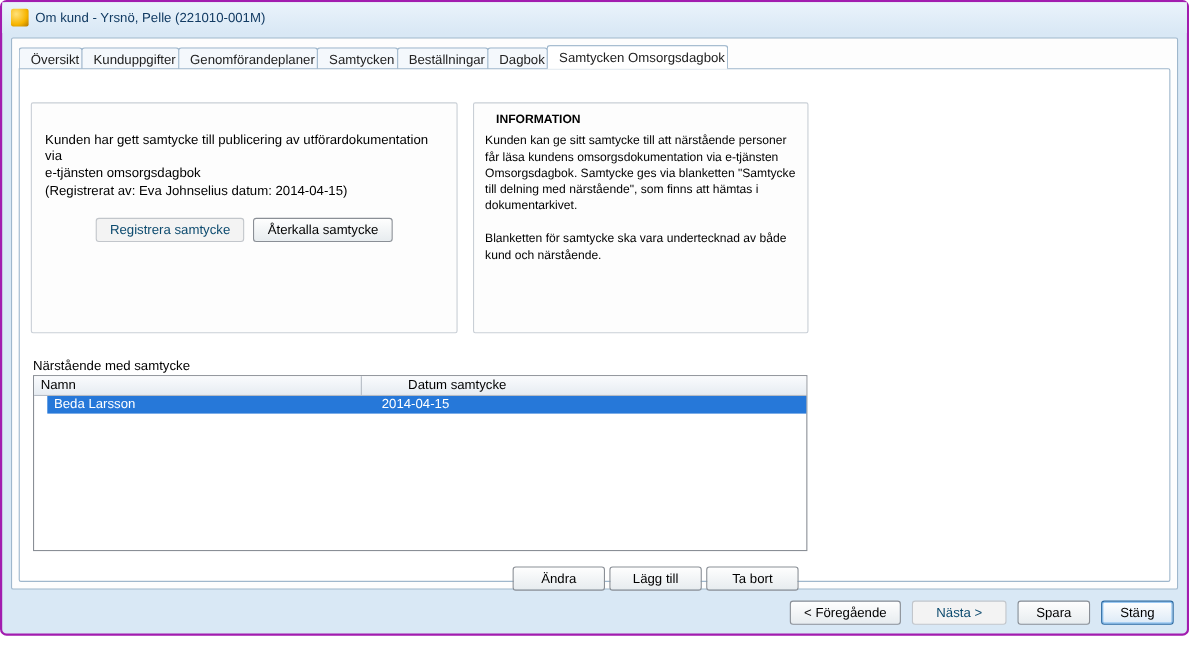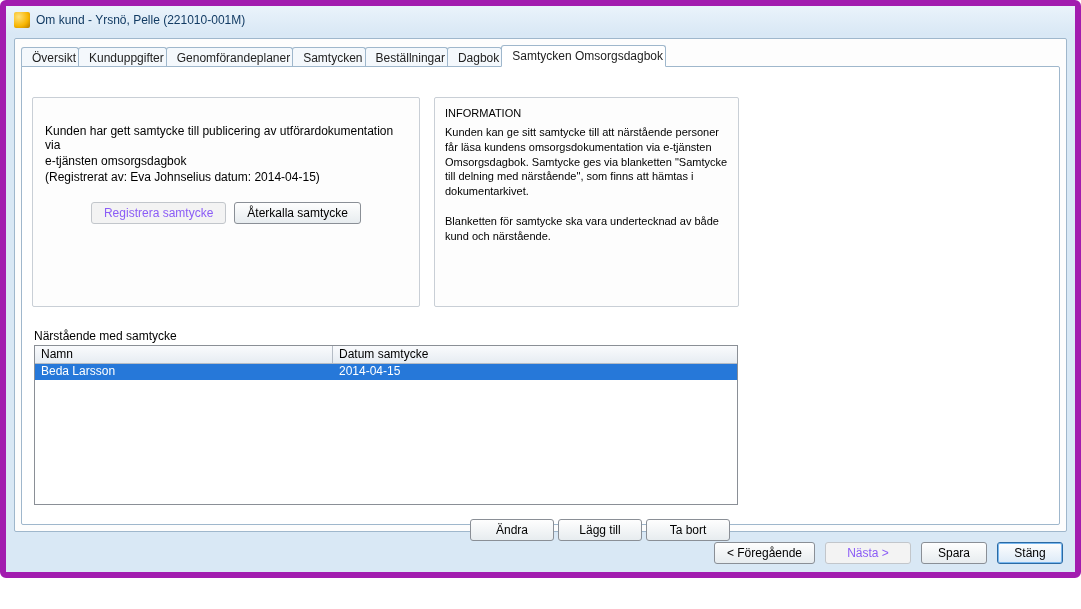--- a/index.html
+++ b/index.html
@@ -16,7 +16,7 @@
   .window {
     position:absolute; left:0; top:0; width:1081px; height:578px;
     background:#d9e8f5;
-    border:6px solid #a21caf;
+    border:2px solid #a21caf;
     border-radius:6px;
   }
   .titlebar {

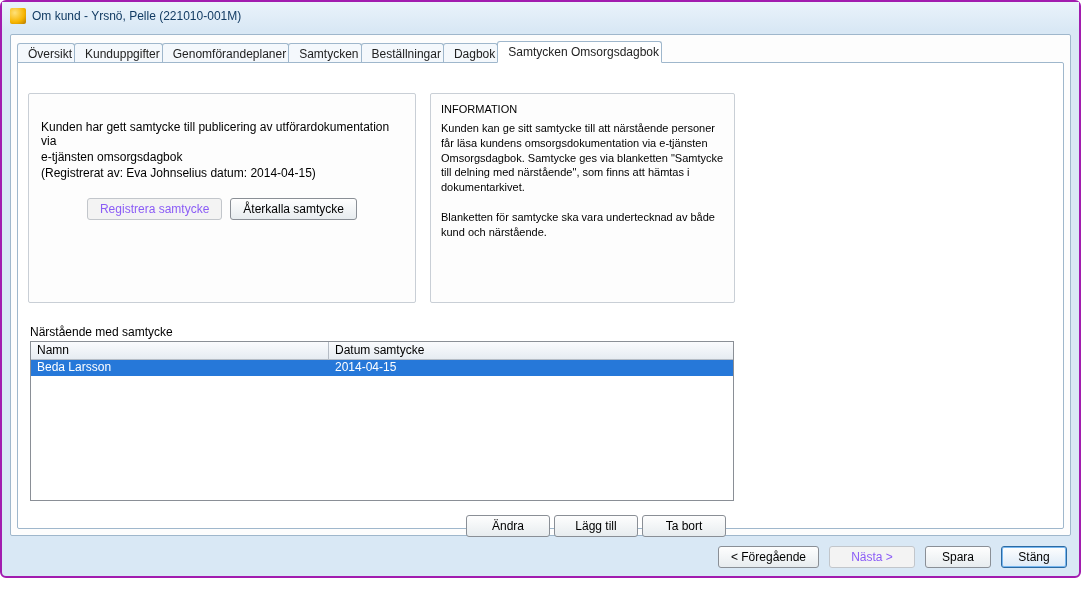--- a/index.html
+++ b/index.html
@@ -95,7 +95,7 @@
     line-height:1.35;
   }
   .panel-info h4 {
-    margin:0 0 4px 0; font-size:11px; font-weight:normal;
+    margin:0 0 4px 10px; font-size:11px; font-weight:bold;
   }
   .panel-left p { margin:0 0 2px 0; font-size:12px; }
   .btn {

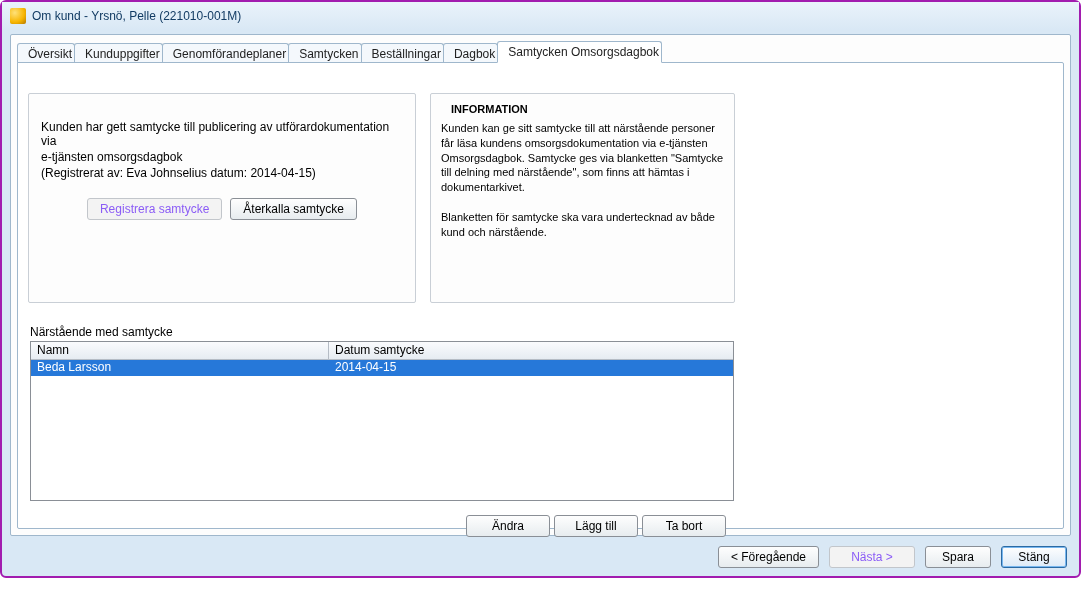--- a/index.html
+++ b/index.html
@@ -109,7 +109,7 @@
     cursor:pointer;
   }
   .btn:disabled, .btn.disabled {
-    color:#8b5cf6;
+    color:#0c4a6e;
     background:#f3f3f3;
     border-color:#c2c6cb;
     cursor:default;

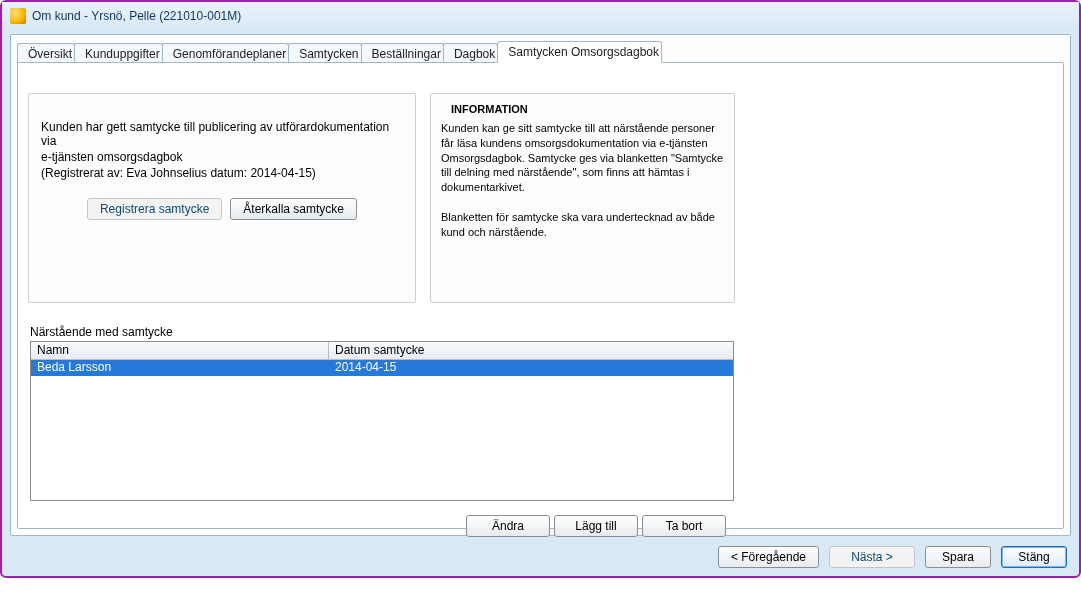--- a/index.html
+++ b/index.html
@@ -136,6 +136,7 @@
     background:linear-gradient(#fafbfd,#e6ecf2);
     border-bottom:1px solid #b5bcc5;
     font-size:12px;
+    gap:36px;
   }
   .th {
     padding:1px 6px;

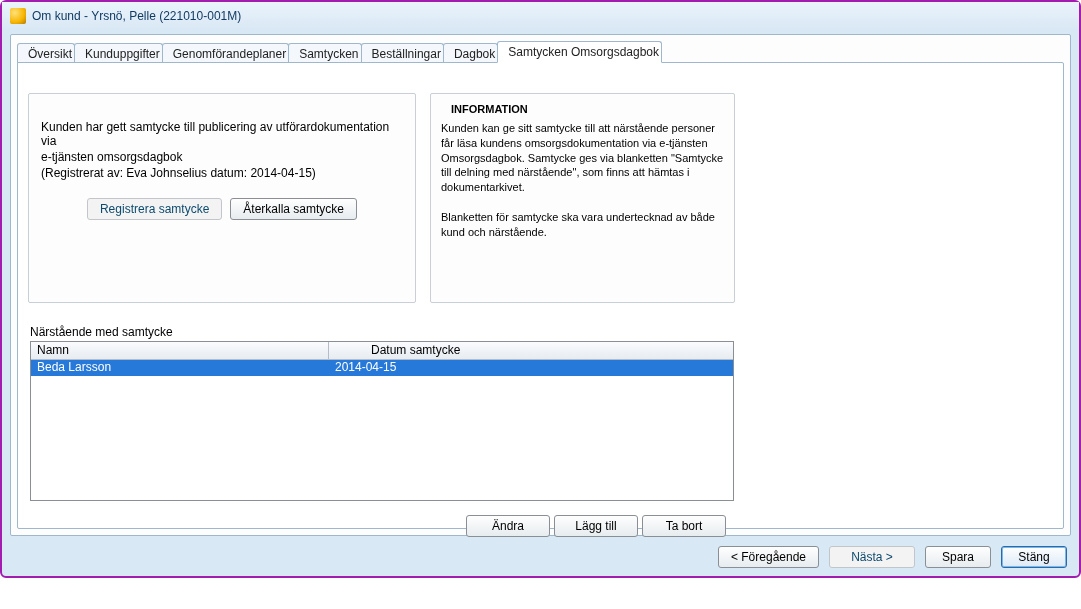--- a/index.html
+++ b/index.html
@@ -148,7 +148,7 @@
   .row {
     display:flex; height:16px; font-size:12px; line-height:15px;
   }
-  .row.selected { background:#2678d9; color:#fff; }
+  .row.selected { background:#2678d9; color:#fff;margin-left:12px; }
   .td { padding:0 6px; }
   .td.col-name { width:298px; }
   .td.col-date { flex:1; }

